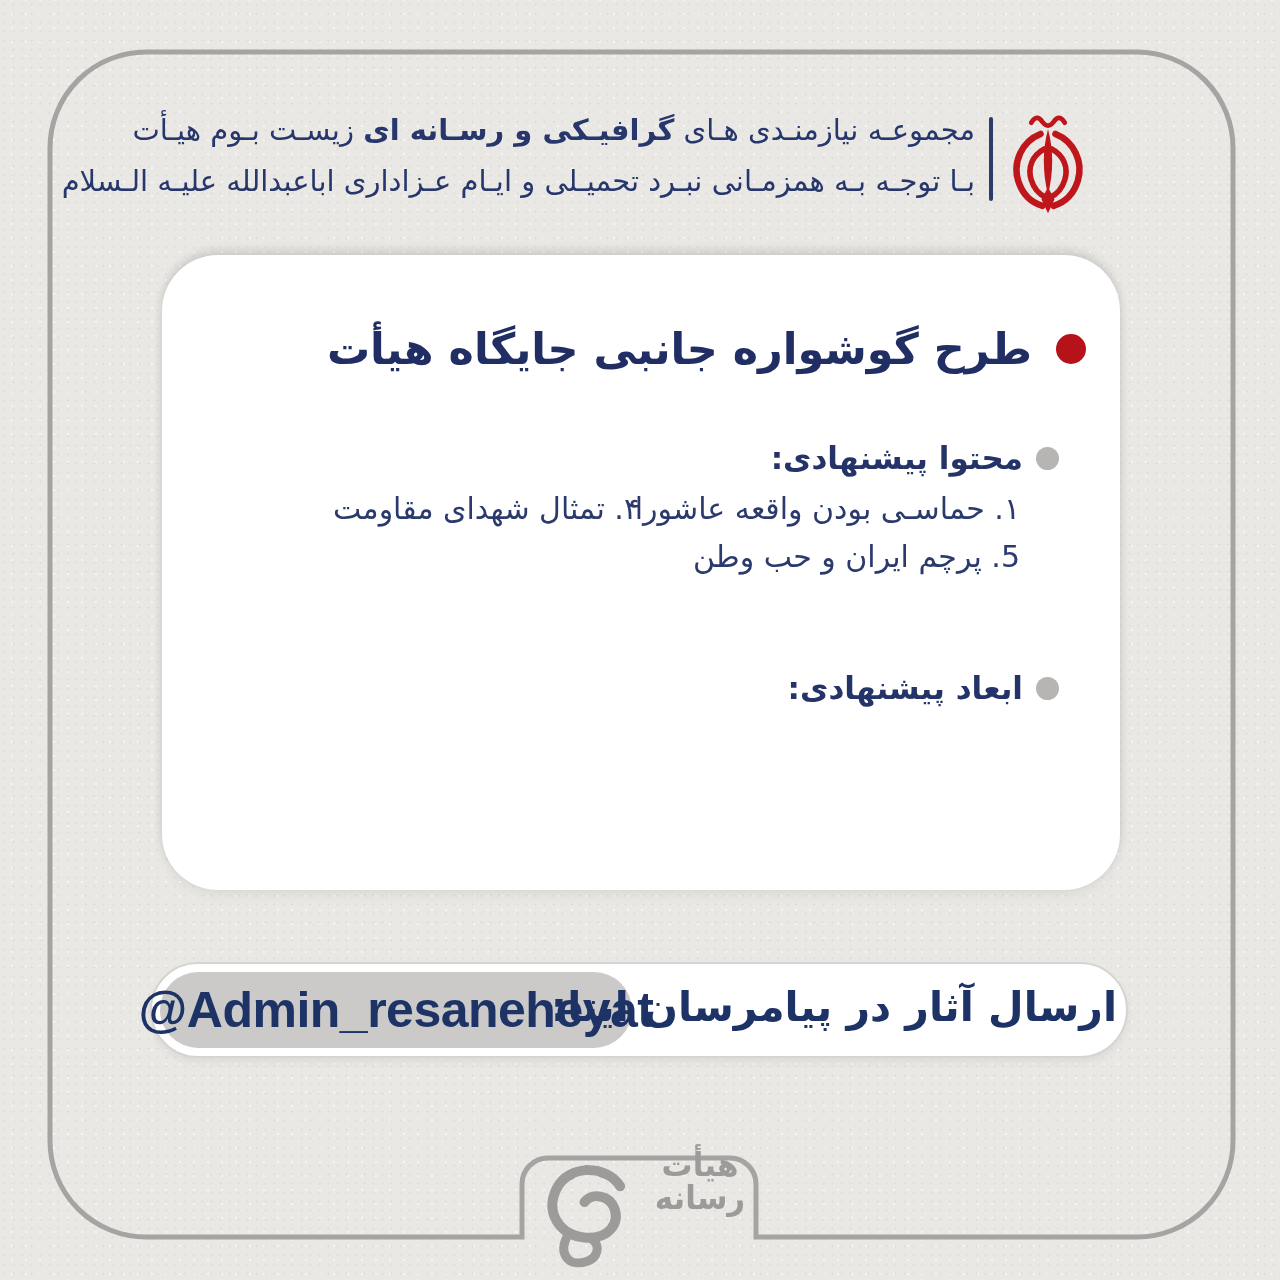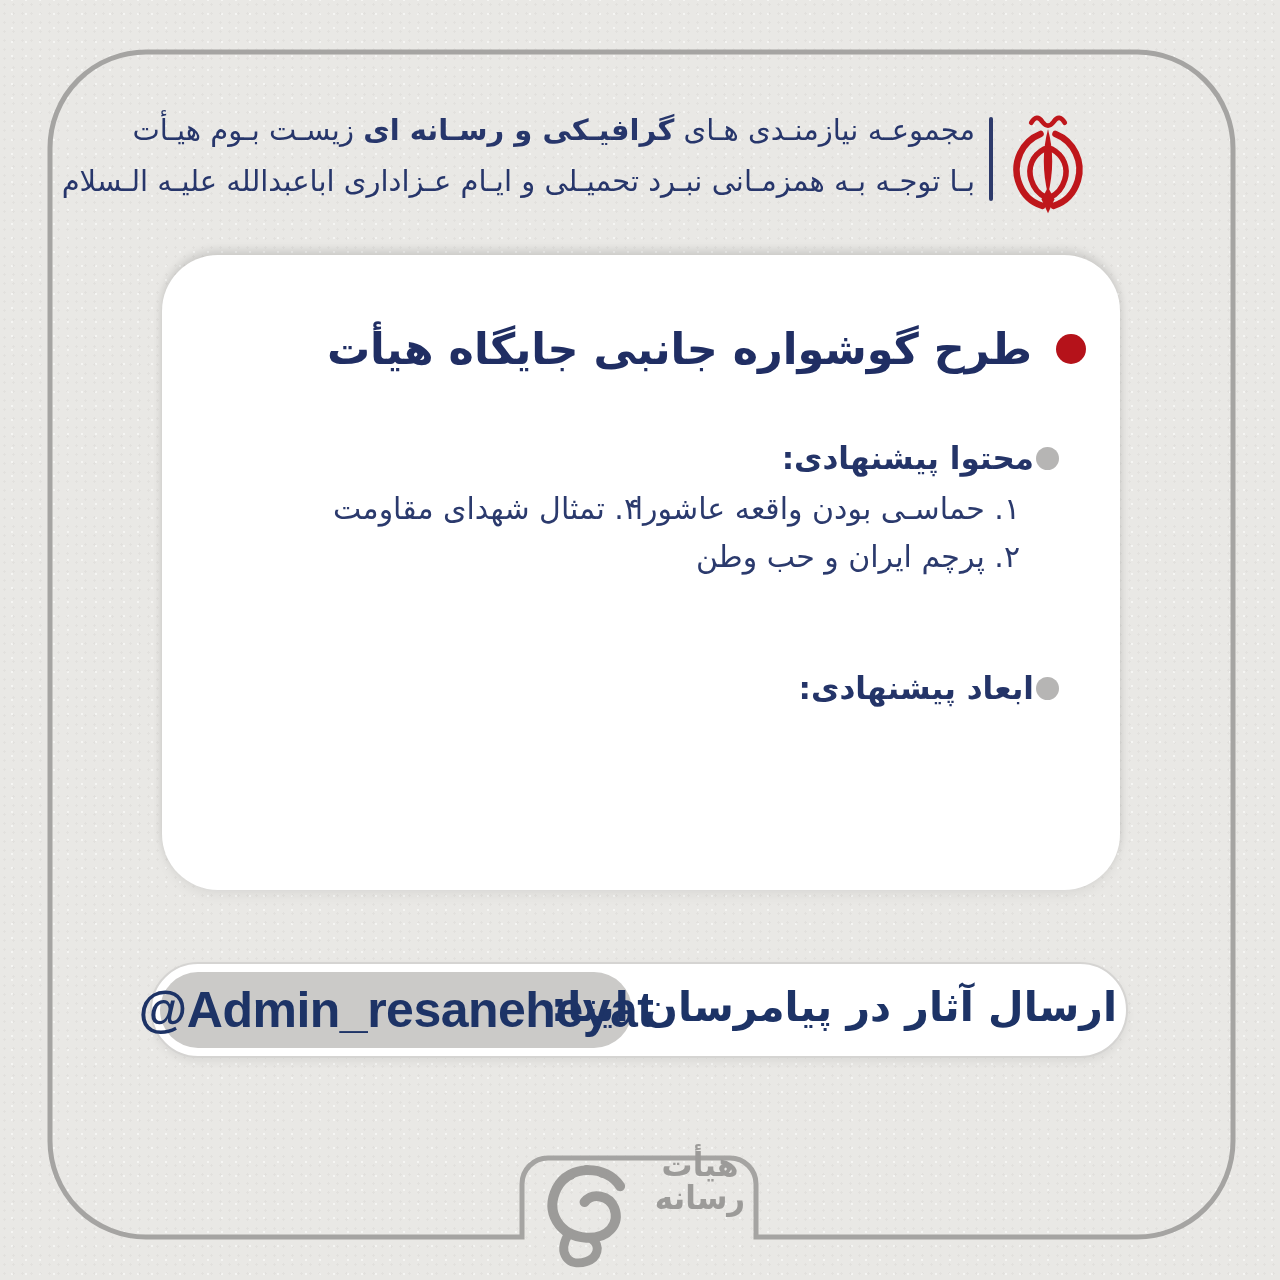--- a/index.html
+++ b/index.html
@@ -40,7 +40,7 @@
   .red-dot{width:30px;height:30px;border-radius:50%;background:#b5121a;flex:0 0 auto;}
   .card-title{margin:8px;font-size:43px;font-weight:bold;color:#202e63;letter-spacing:-1px;white-space:nowrap;}
 
-  .sec-head{position:absolute;right:221px;display:flex;direction:rtl;align-items:center;gap:2px;}
+  .sec-head{position:absolute;right:221px;display:flex;direction:rtl;align-items:center;gap:13px;}
   .sec-head.s1{top:440px;}
   .sec-head.s2{top:670px;}
   .gray-dot{width:23px;height:23px;border-radius:50%;background:#b6b5b4;flex:0 0 auto;}

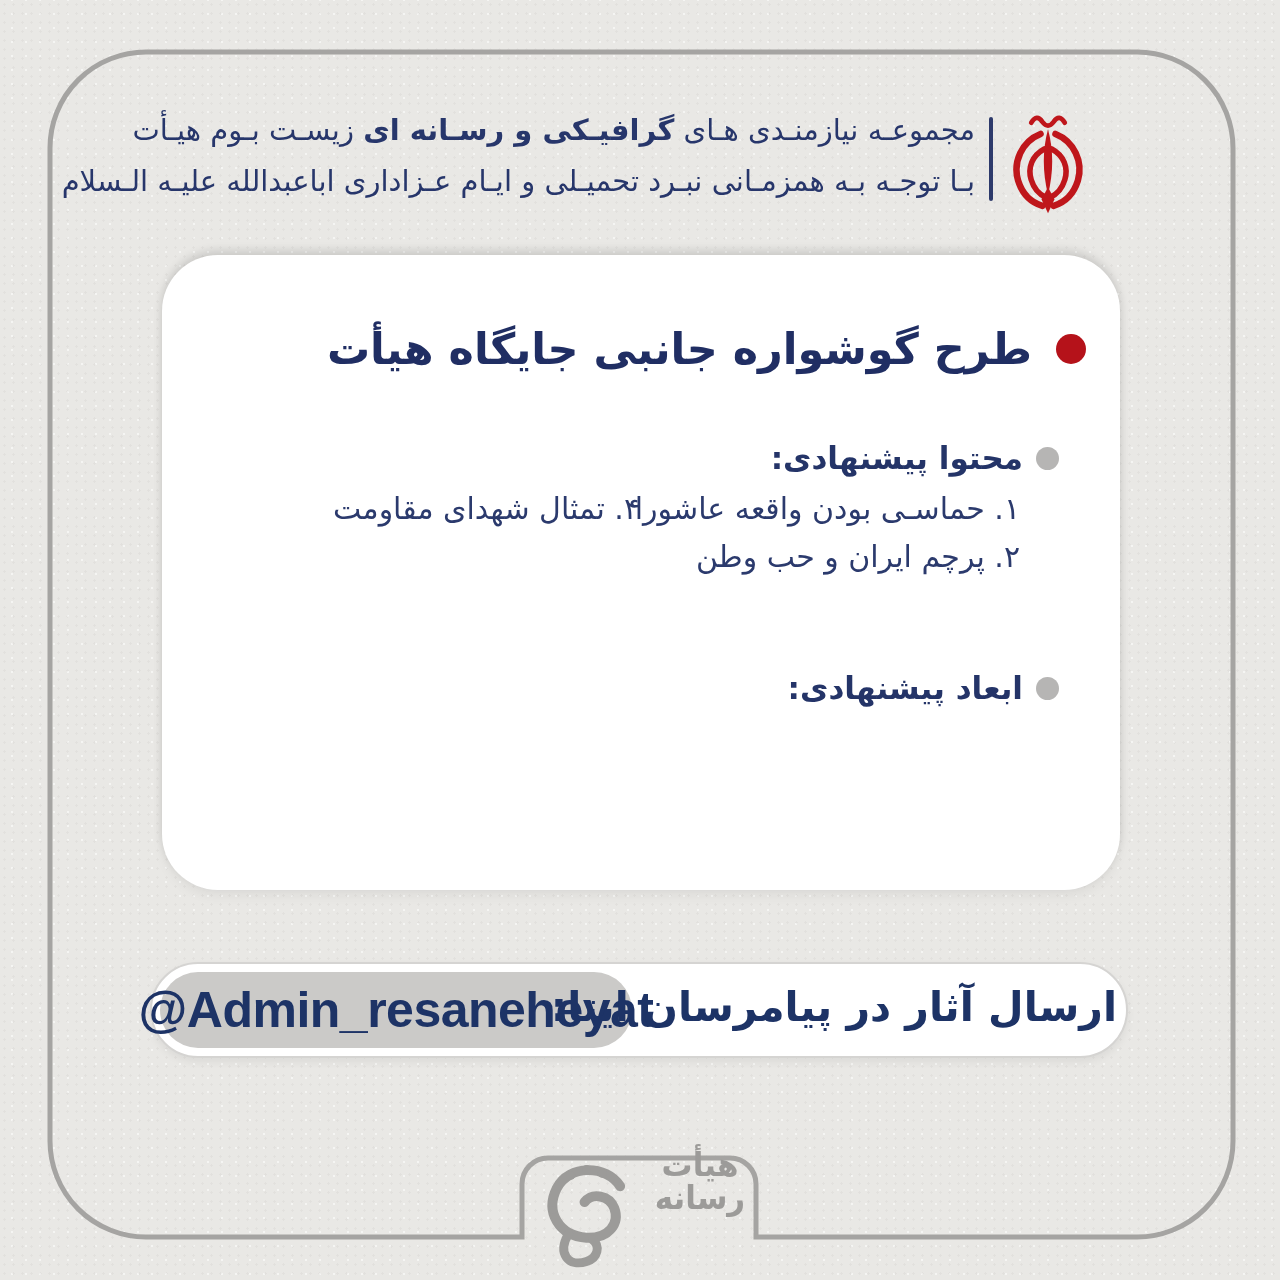--- a/index.html
+++ b/index.html
@@ -128,7 +128,7 @@
   </div>
   <div class="items l1" dir="rtl">
     <div>۱. حماسـی بودن واقعه عاشورا</div>
-    <div>۲. پرچم ایران و حب وطن</div>
+    <div>5. پرچم ایران و حب وطن</div>
   </div>
   <div class="item-col2" dir="rtl">۴. تمثال شهدای مقاومت</div>
 

